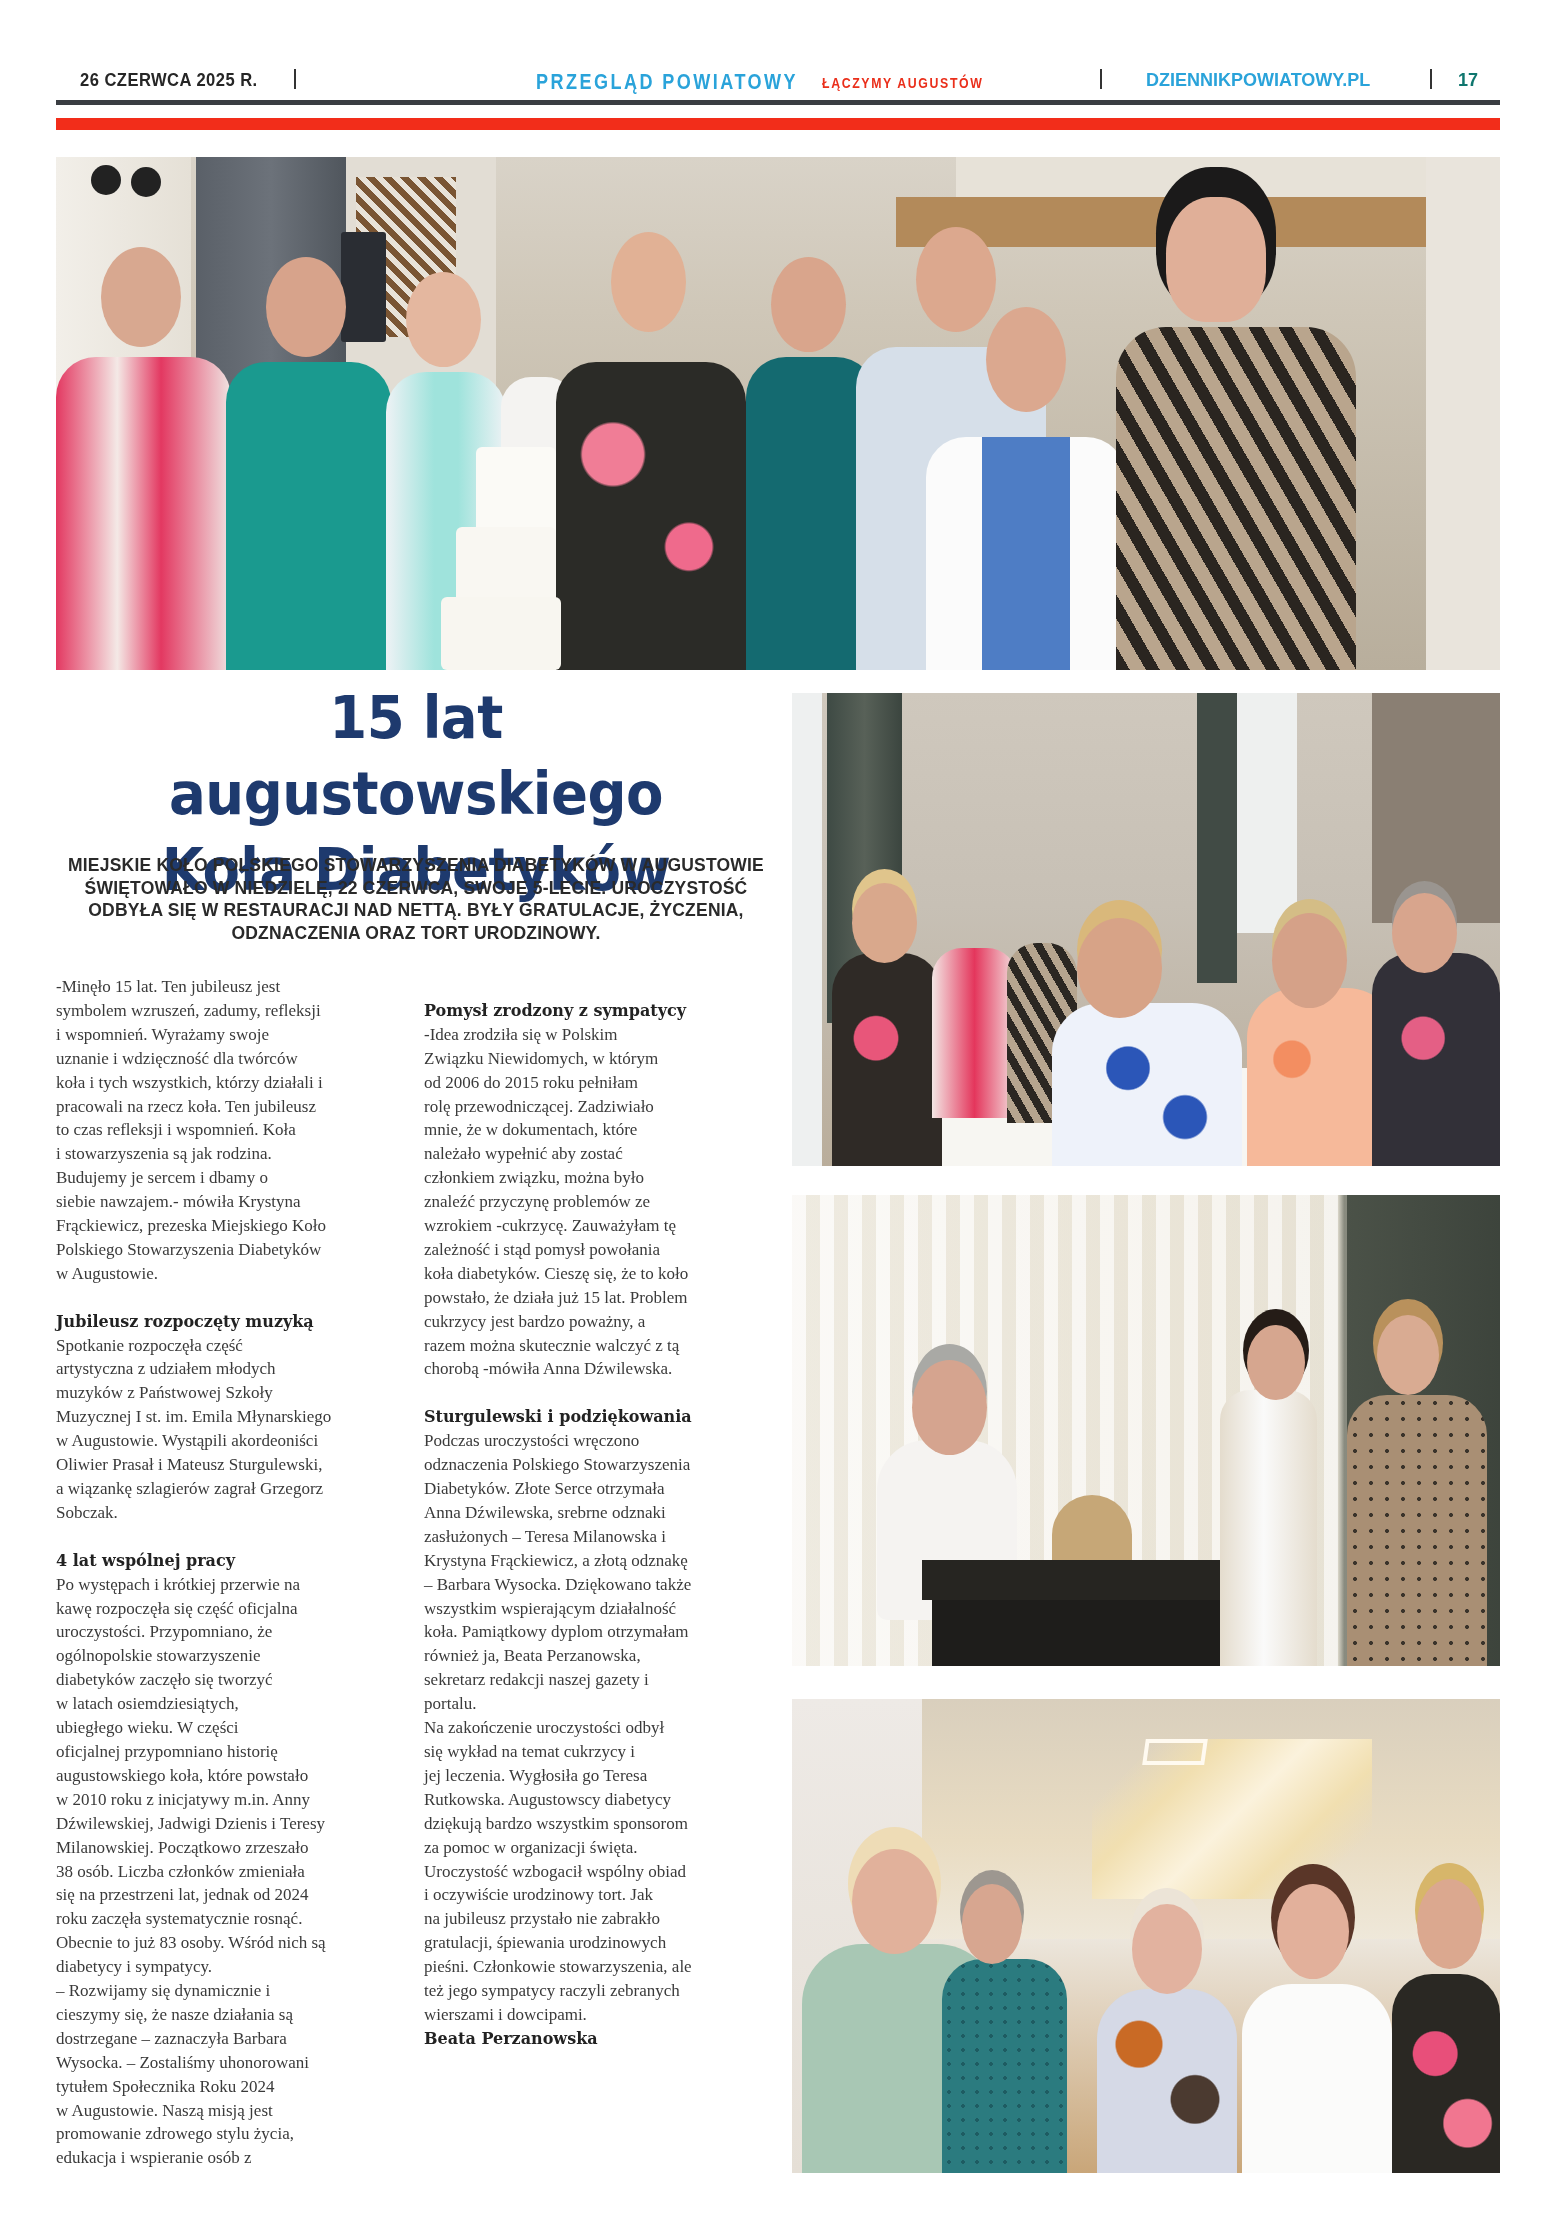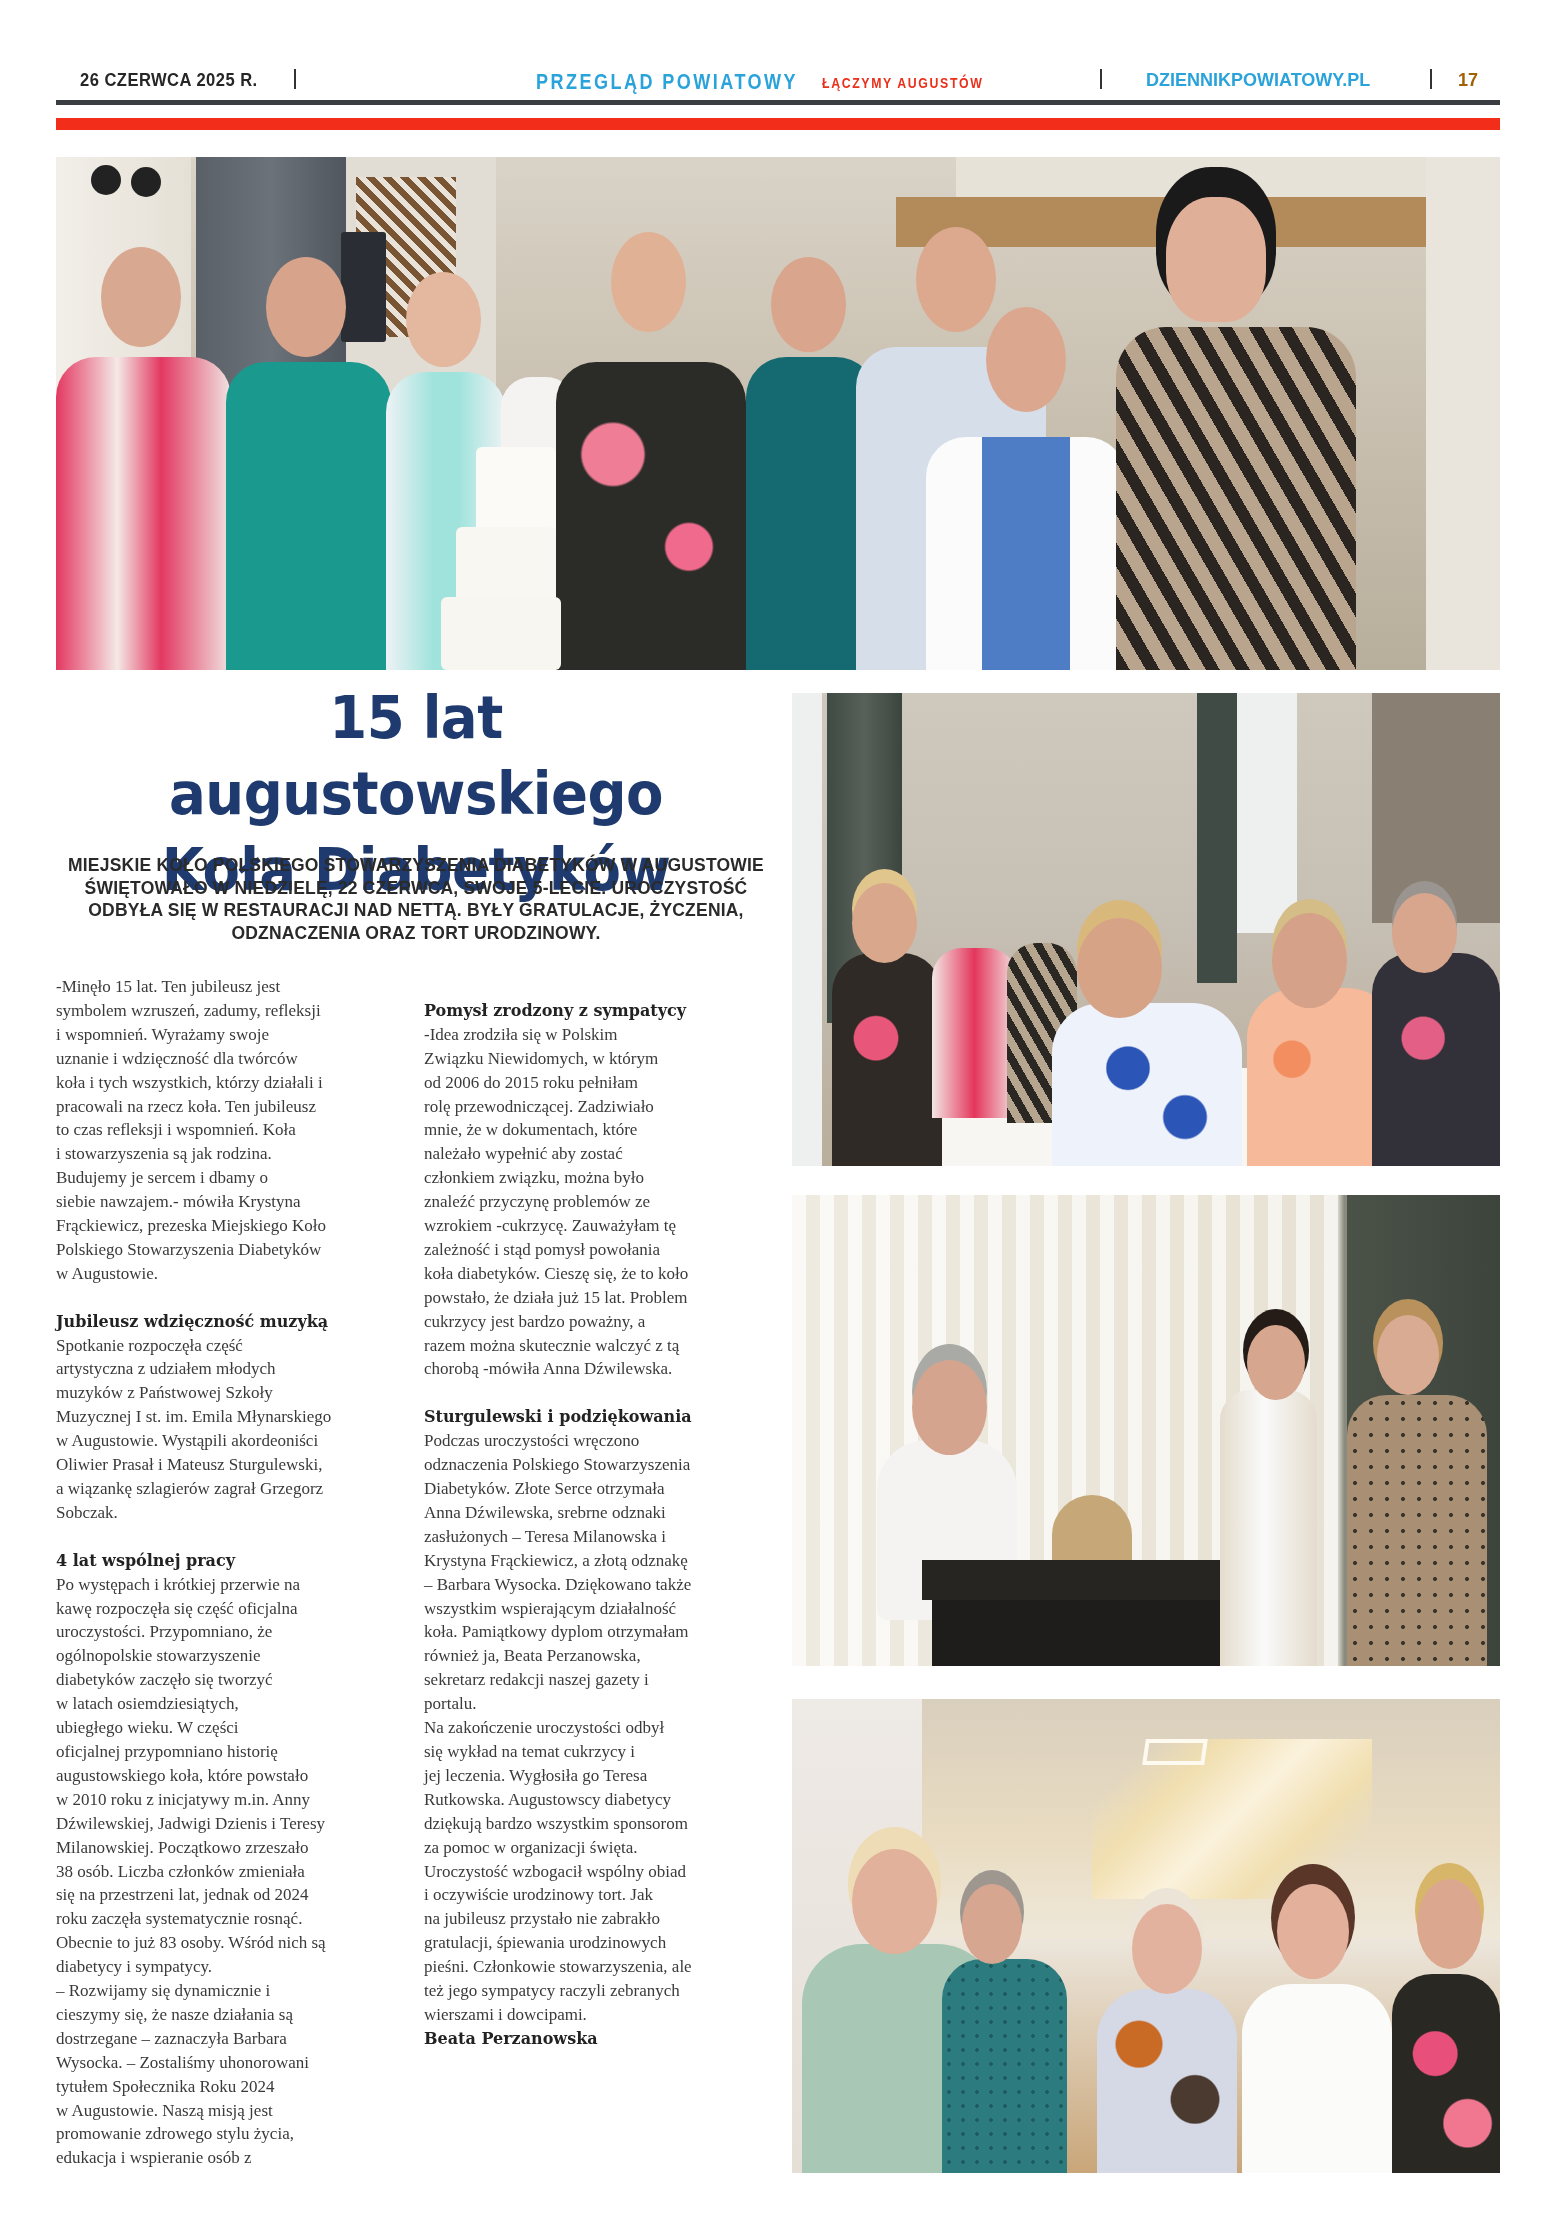--- a/index.html
+++ b/index.html
@@ -13,7 +13,7 @@
   .mh-brand { position: absolute; left: 480px; top: 9px; font-family: "Liberation Sans", sans-serif; font-weight: bold; font-size: 22px; letter-spacing: 3px; color: #2aa3da; transform: scaleX(0.82); transform-origin: left; white-space: nowrap; }
   .mh-tag { position: absolute; left: 766px; top: 14px; font-family: "Liberation Sans", sans-serif; font-weight: bold; font-size: 15px; letter-spacing: 2px; color: #ea2f1b; transform: scaleX(0.82); transform-origin: left; white-space: nowrap; }
   .mh-site { position: absolute; left: 1090px; top: 10px; font-family: "Liberation Sans", sans-serif; font-weight: bold; font-size: 18px; color: #2aa3da; white-space: nowrap; text-align: right; }
-  .mh-page { position: absolute; left: 1402px; top: 10px; font-family: "Liberation Sans", sans-serif; font-weight: bold; font-size: 18px; color: #a16207; }
+  .mh-page { position: absolute; left: 1402px; top: 10px; font-family: "Liberation Sans", sans-serif; font-weight: bold; font-size: 18px; color: #0f766e; }
   .rule-dark { position: absolute; left: 56px; top: 100px; width: 1444px; height: 5px; background: #3a3d42; }
   .rule-red { position: absolute; left: 56px; top: 118px; width: 1444px; height: 12px; background: #f22d1a; }
 

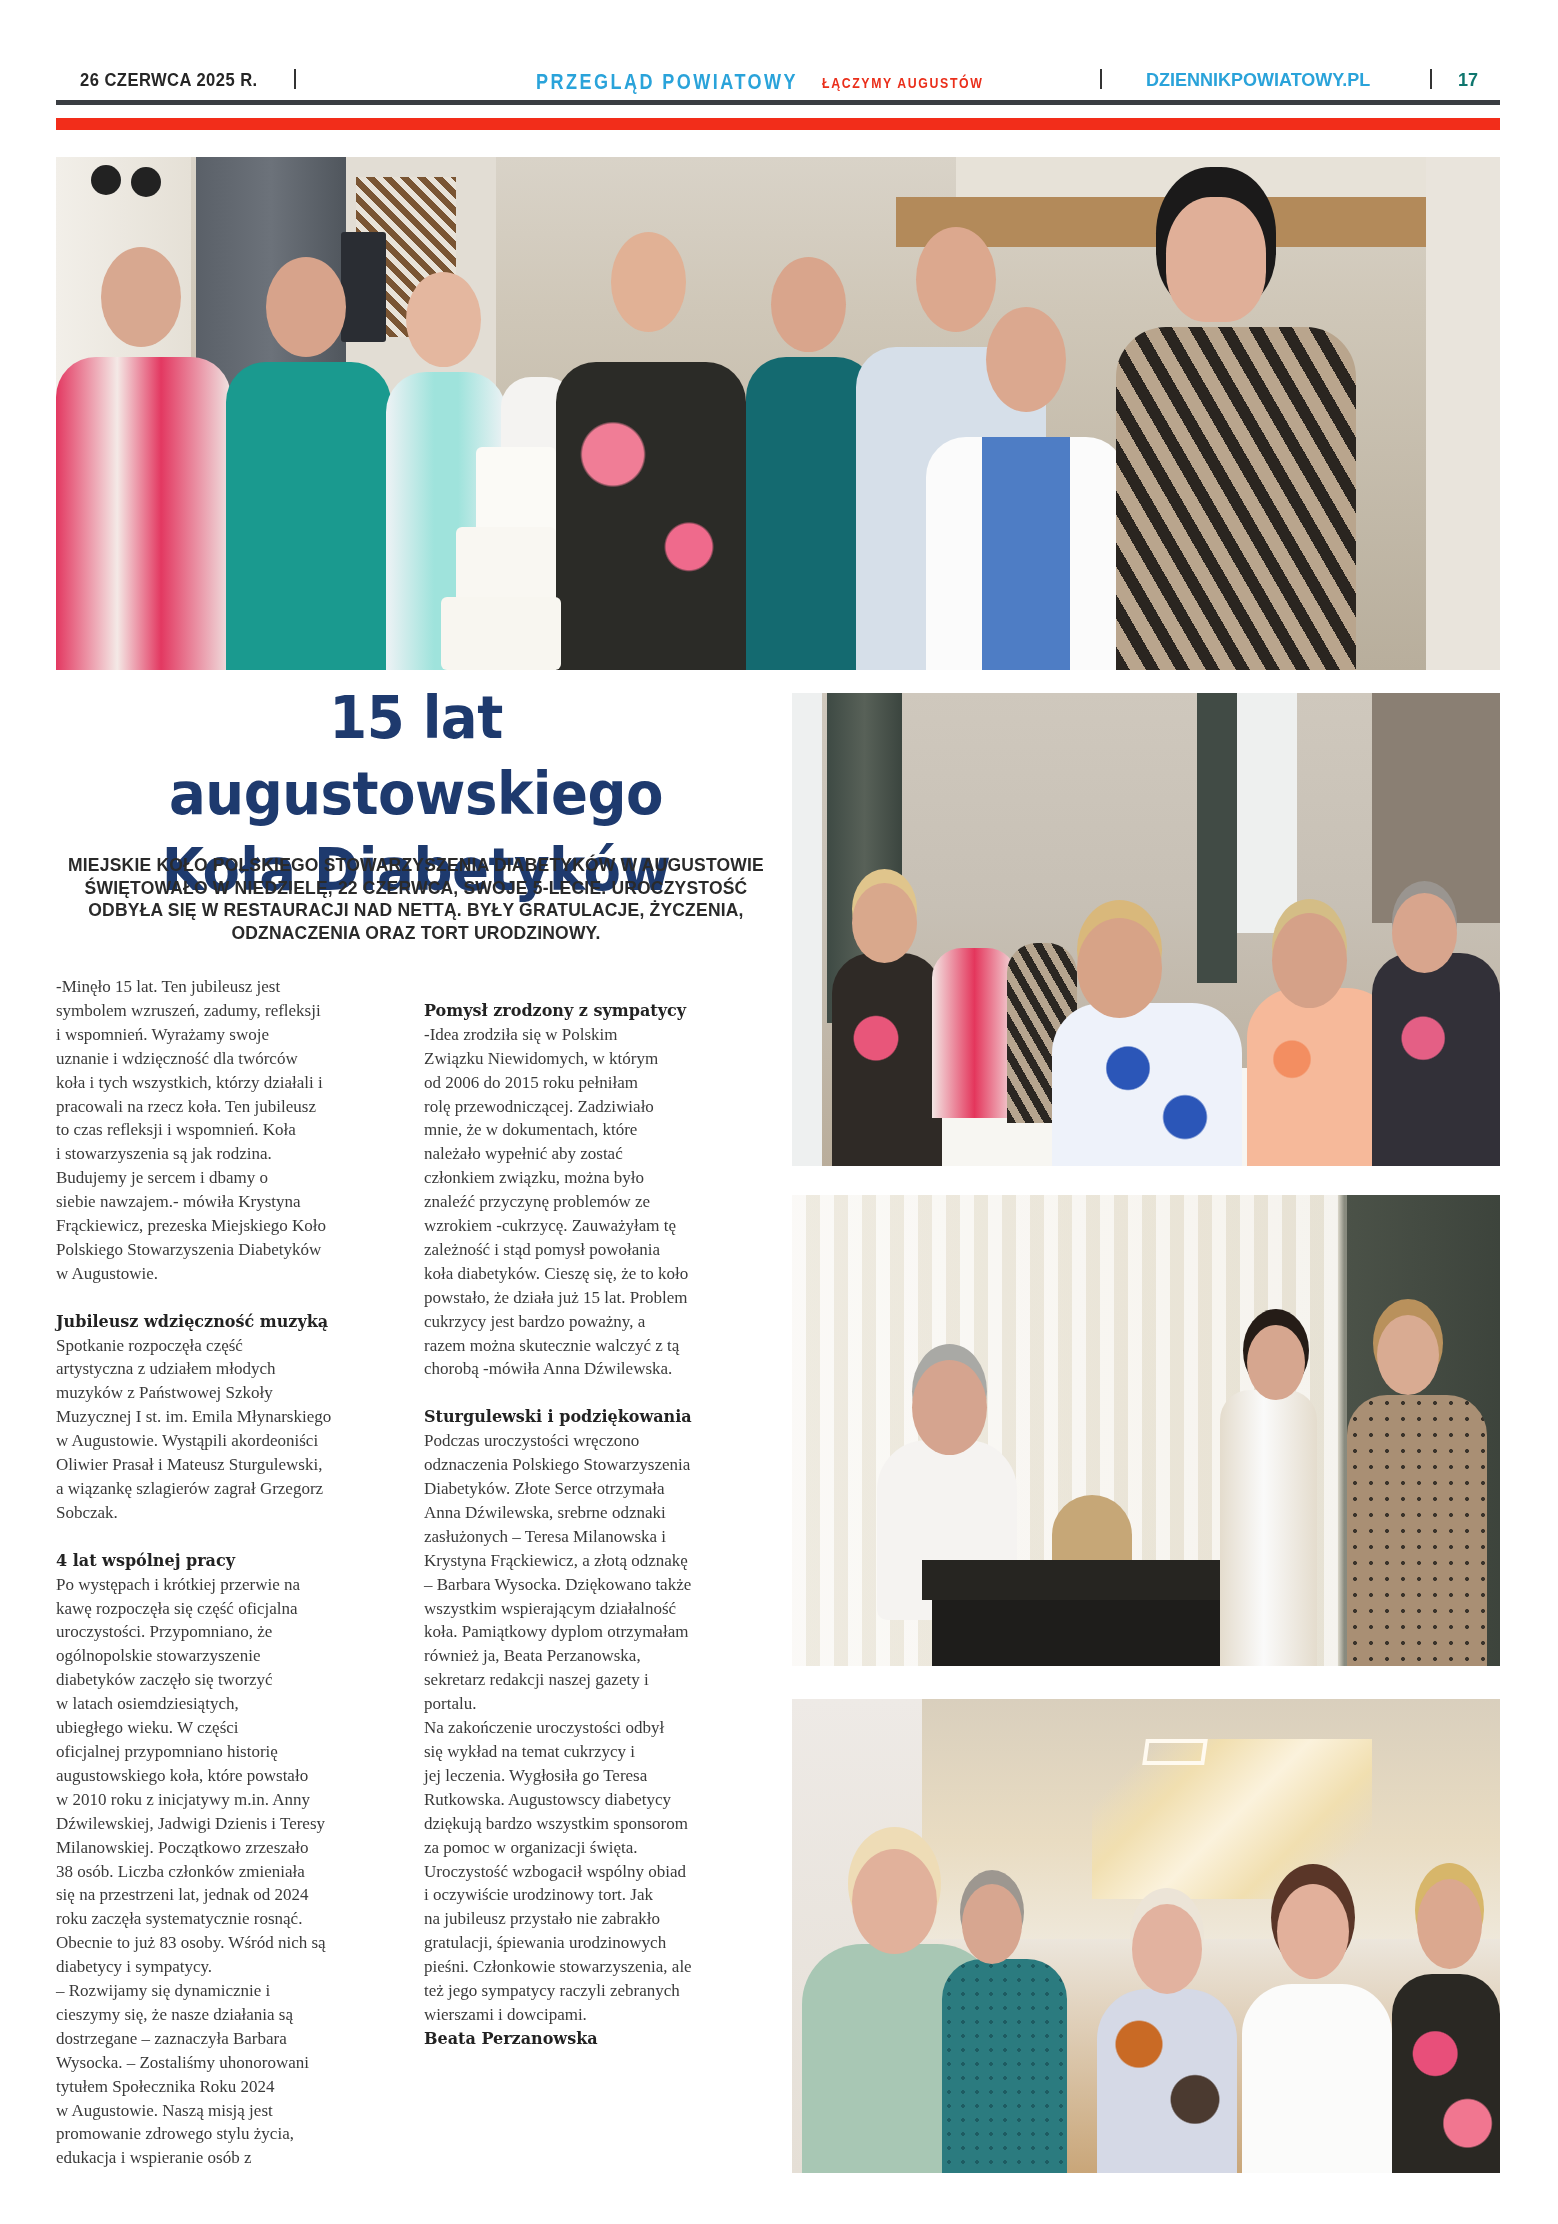--- a/index.html
+++ b/index.html
@@ -119,7 +119,7 @@
 Frąckiewicz, prezeska Miejskiego Koło
 Polskiego Stowarzyszenia Diabetyków
 w Augustowie.</p>
-  <h3>Jubileusz wdzięczność muzyką</h3>
+  <h3>Jubileusz rozpoczęty muzyką</h3>
   <p>Spotkanie rozpoczęła część
 artystyczna z udziałem młodych
 muzyków z Państwowej Szkoły

